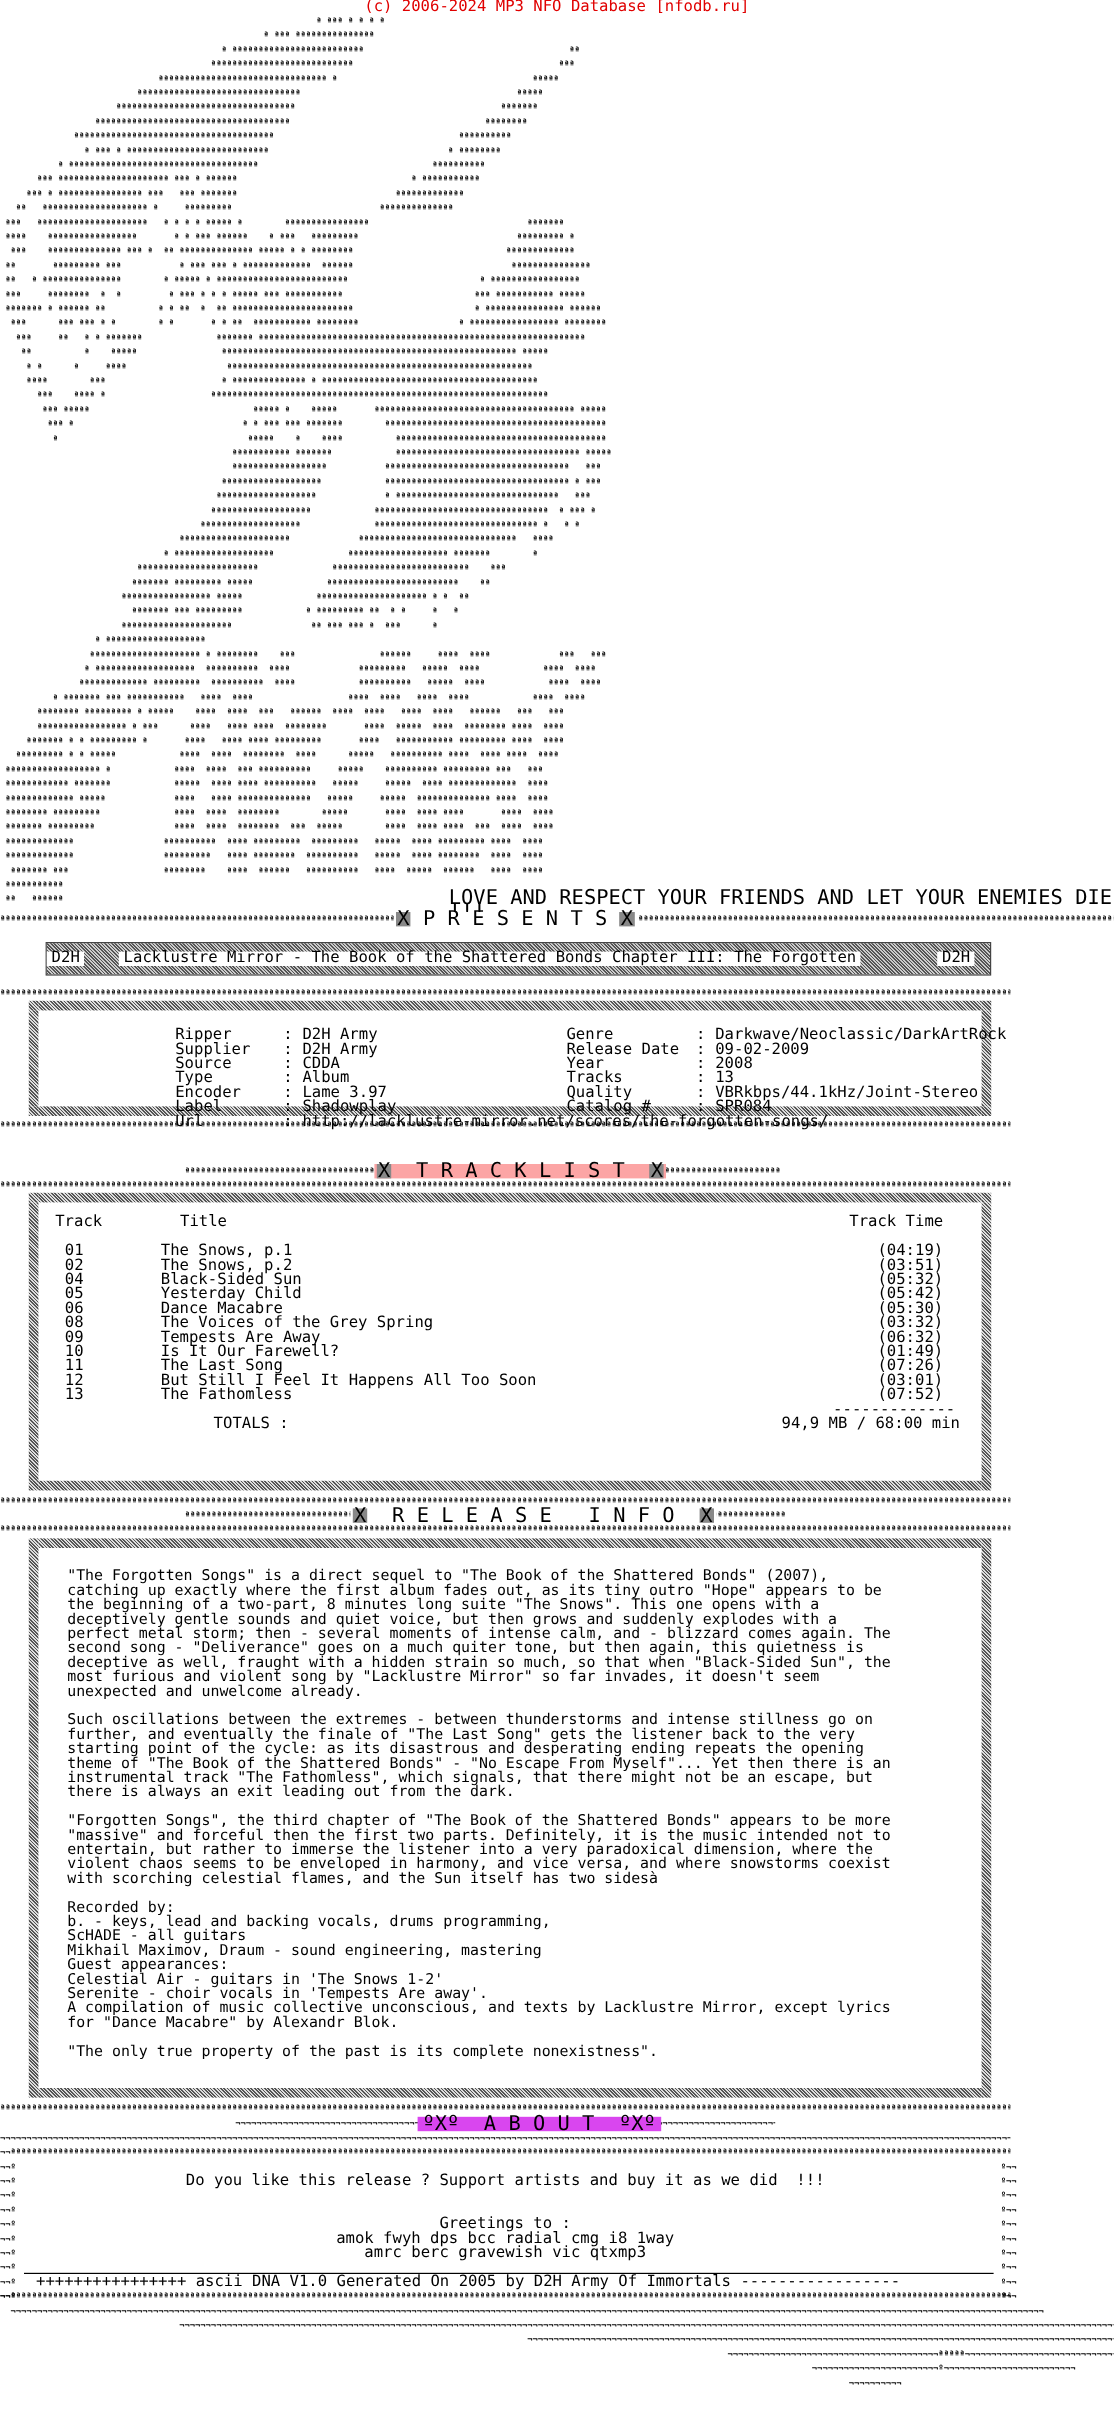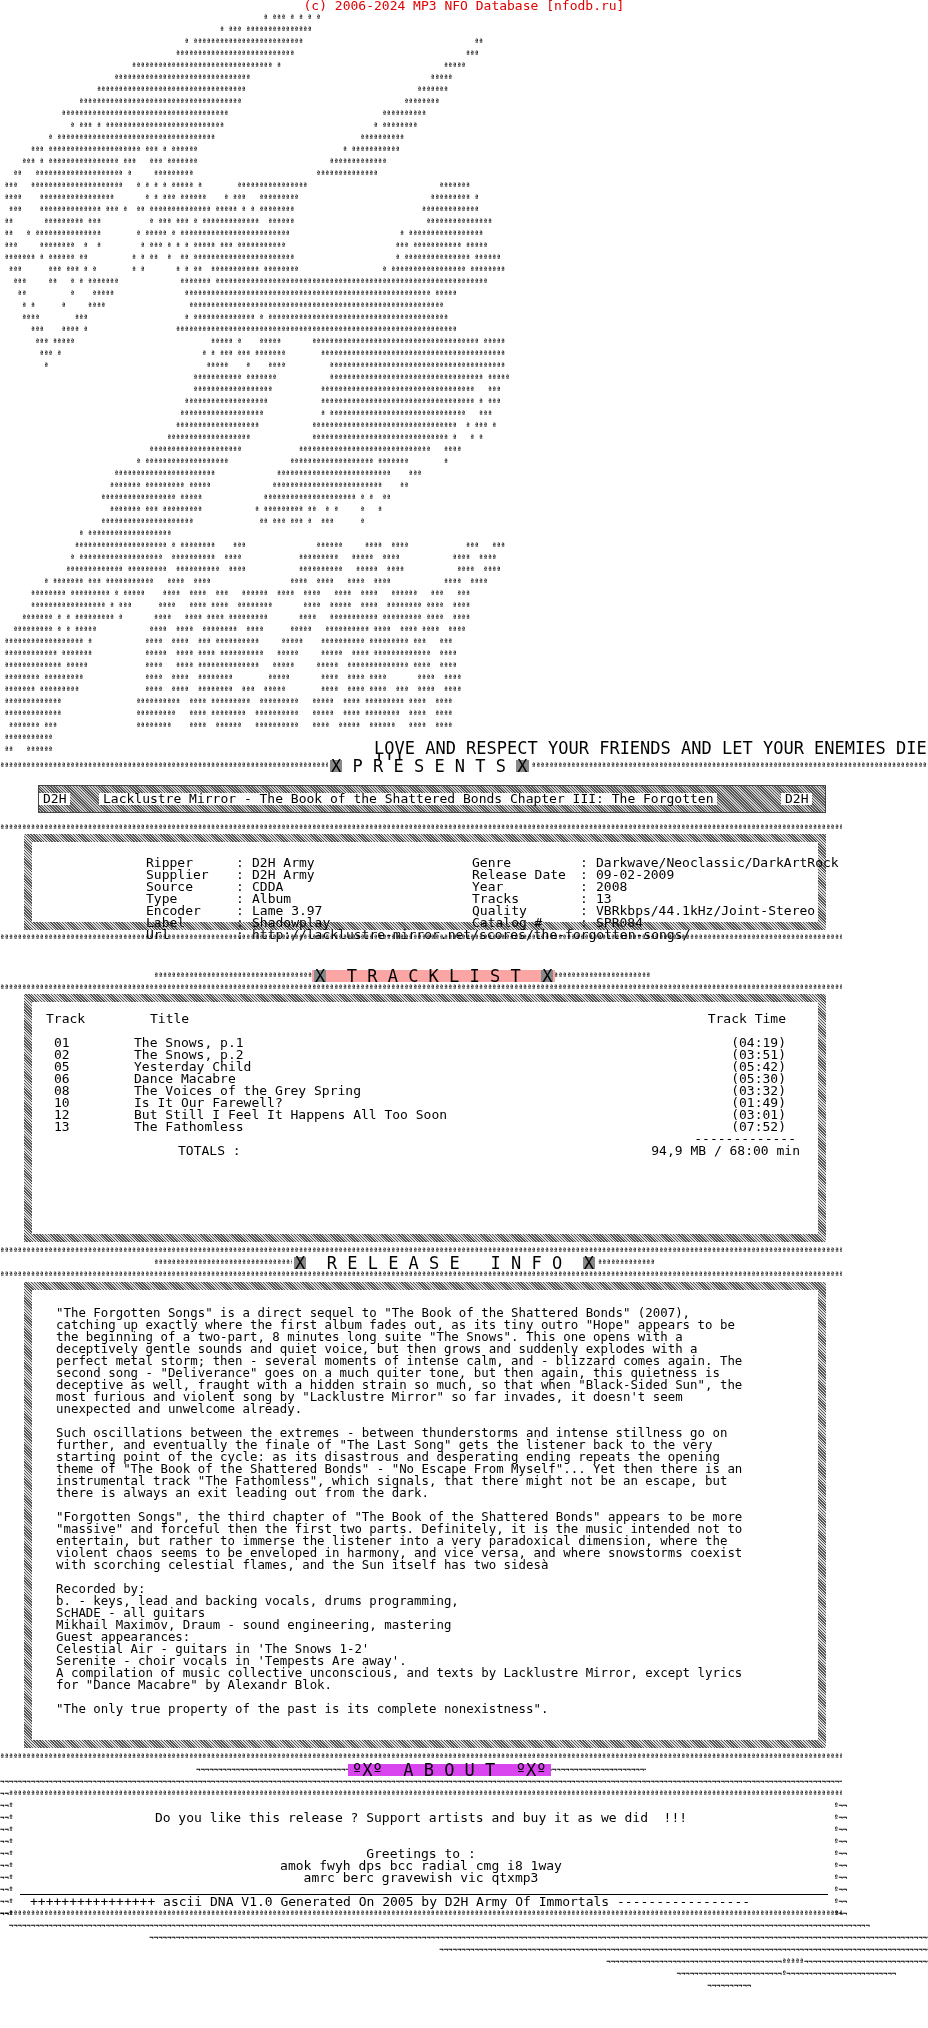--- a/index.html
+++ b/index.html
@@ -145,6 +145,11 @@
         <span class="d" style="width: 110px; padding-right: 14px;">(03:51)</span>
       </div>
       <div class="row">
+        <span class="n">04</span>
+        <span class="t">Black-Sided Sun</span>
+        <span class="d" style="width: 110px; padding-right: 14px;">(05:32)</span>
+      </div>
+      <div class="row">
         <span class="n">05</span>
         <span class="t">Yesterday Child</span>
         <span class="d" style="width: 110px; padding-right: 14px;">(05:42)</span>

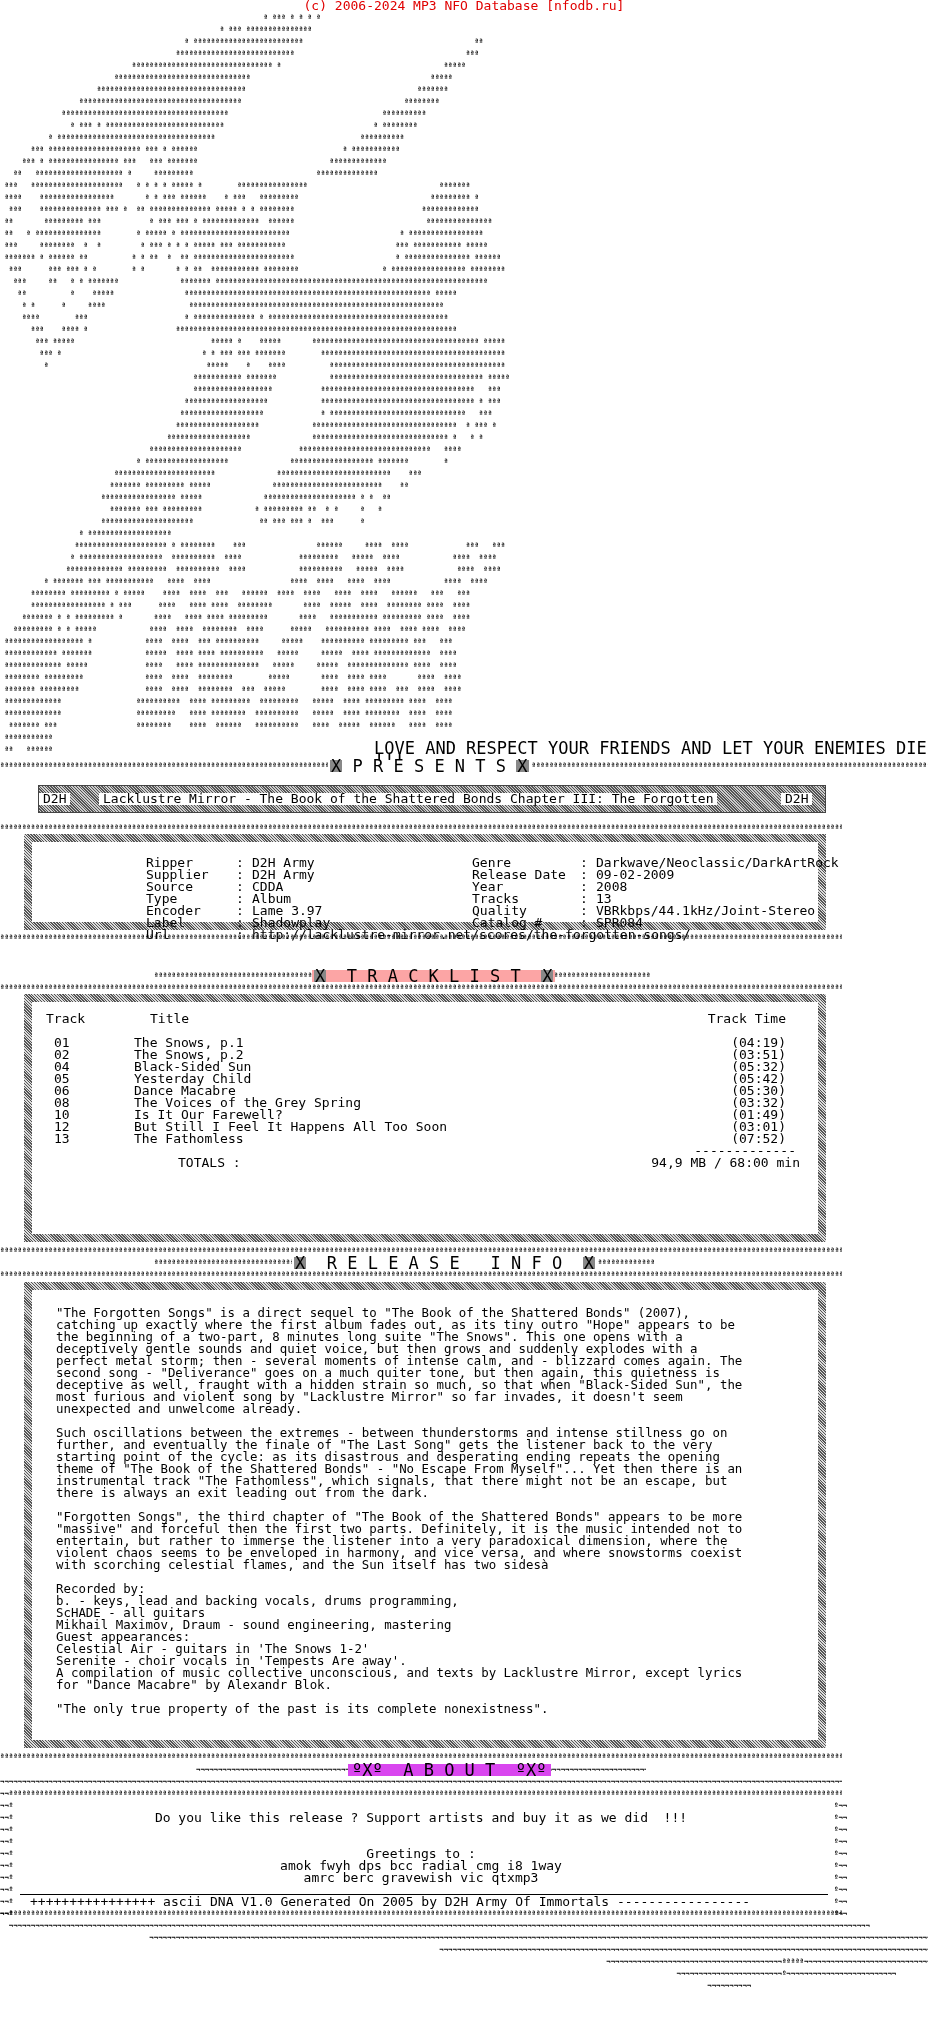--- a/index.html
+++ b/index.html
@@ -165,6 +165,11 @@
         <span class="d" style="width: 110px; padding-right: 14px;">(03:32)</span>
       </div>
       <div class="row">
+        <span class="n">09</span>
+        <span class="t">Tempests Are Away</span>
+        <span class="d" style="width: 110px; padding-right: 14px;">(06:32)</span>
+      </div>
+      <div class="row">
         <span class="n">10</span>
         <span class="t">Is It Our Farewell?</span>
         <span class="d" style="width: 110px; padding-right: 14px;">(01:49)</span>

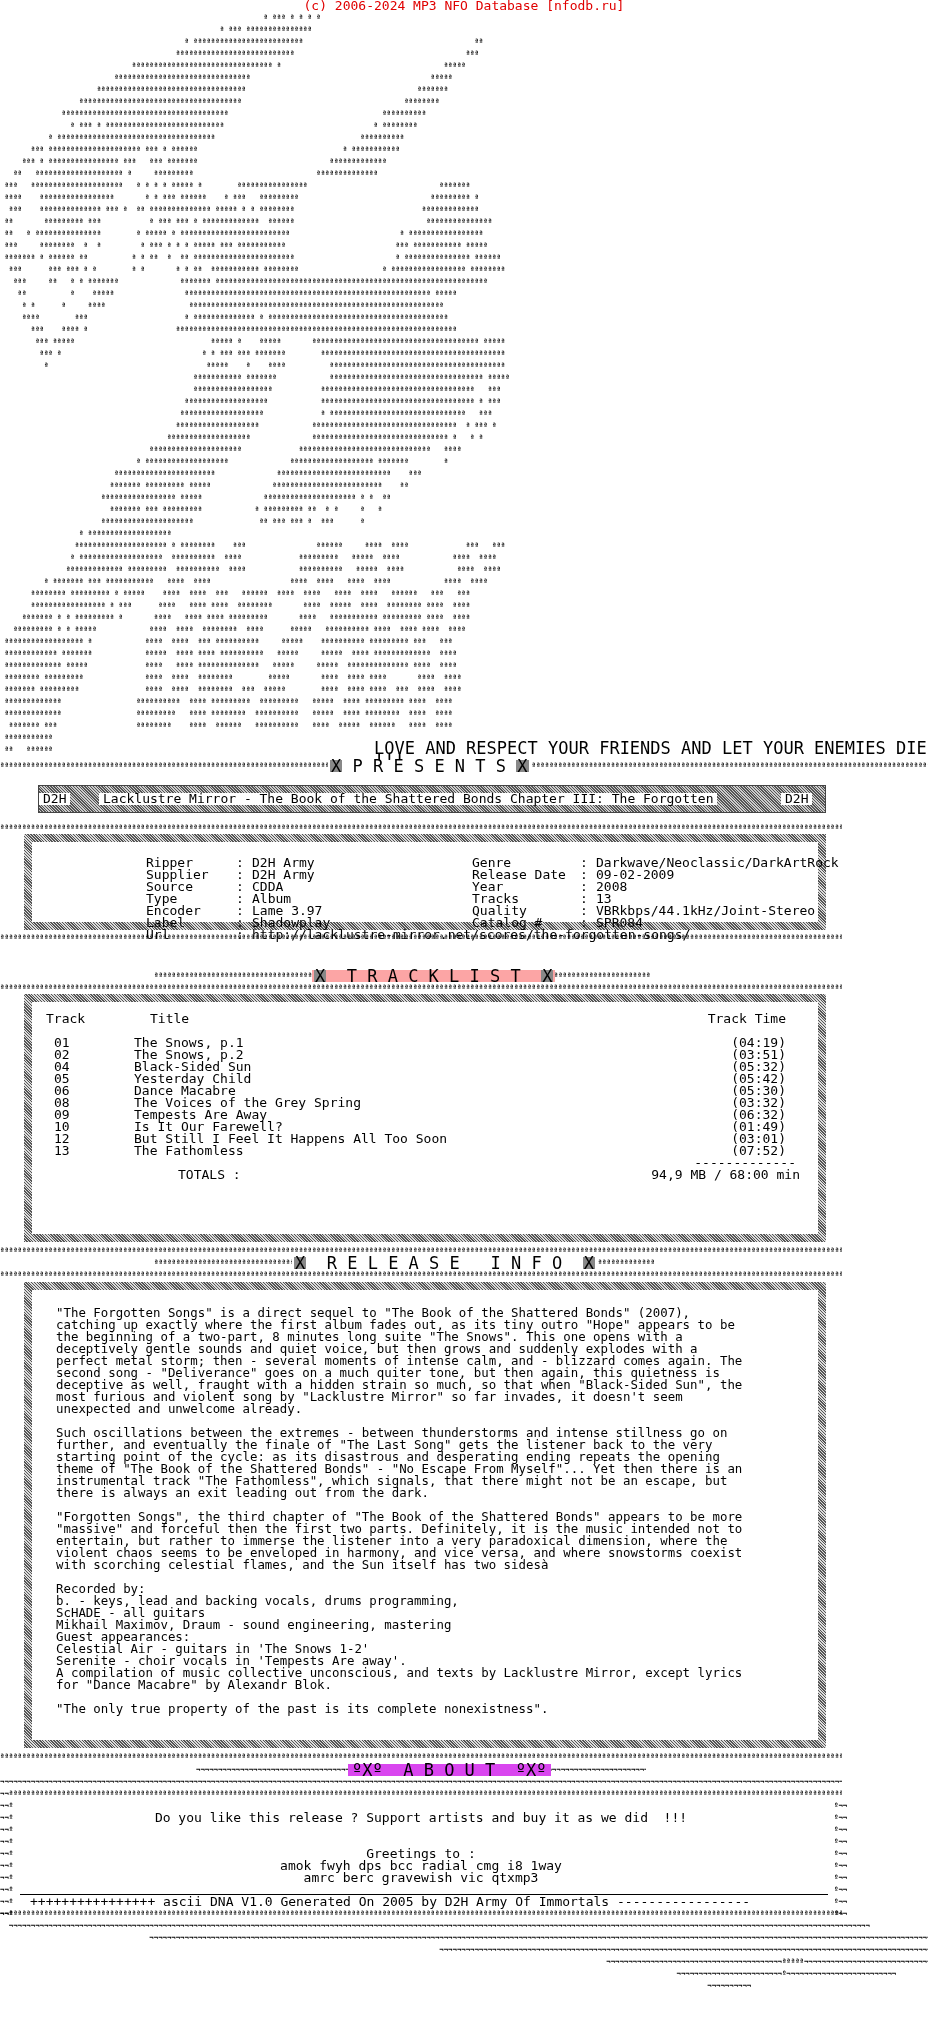--- a/index.html
+++ b/index.html
@@ -175,6 +175,11 @@
         <span class="d" style="width: 110px; padding-right: 14px;">(01:49)</span>
       </div>
       <div class="row">
+        <span class="n">11</span>
+        <span class="t">The Last Song</span>
+        <span class="d" style="width: 110px; padding-right: 14px;">(07:26)</span>
+      </div>
+      <div class="row">
         <span class="n">12</span>
         <span class="t">But Still I Feel It Happens All Too Soon</span>
         <span class="d" style="width: 110px; padding-right: 14px;">(03:01)</span>

